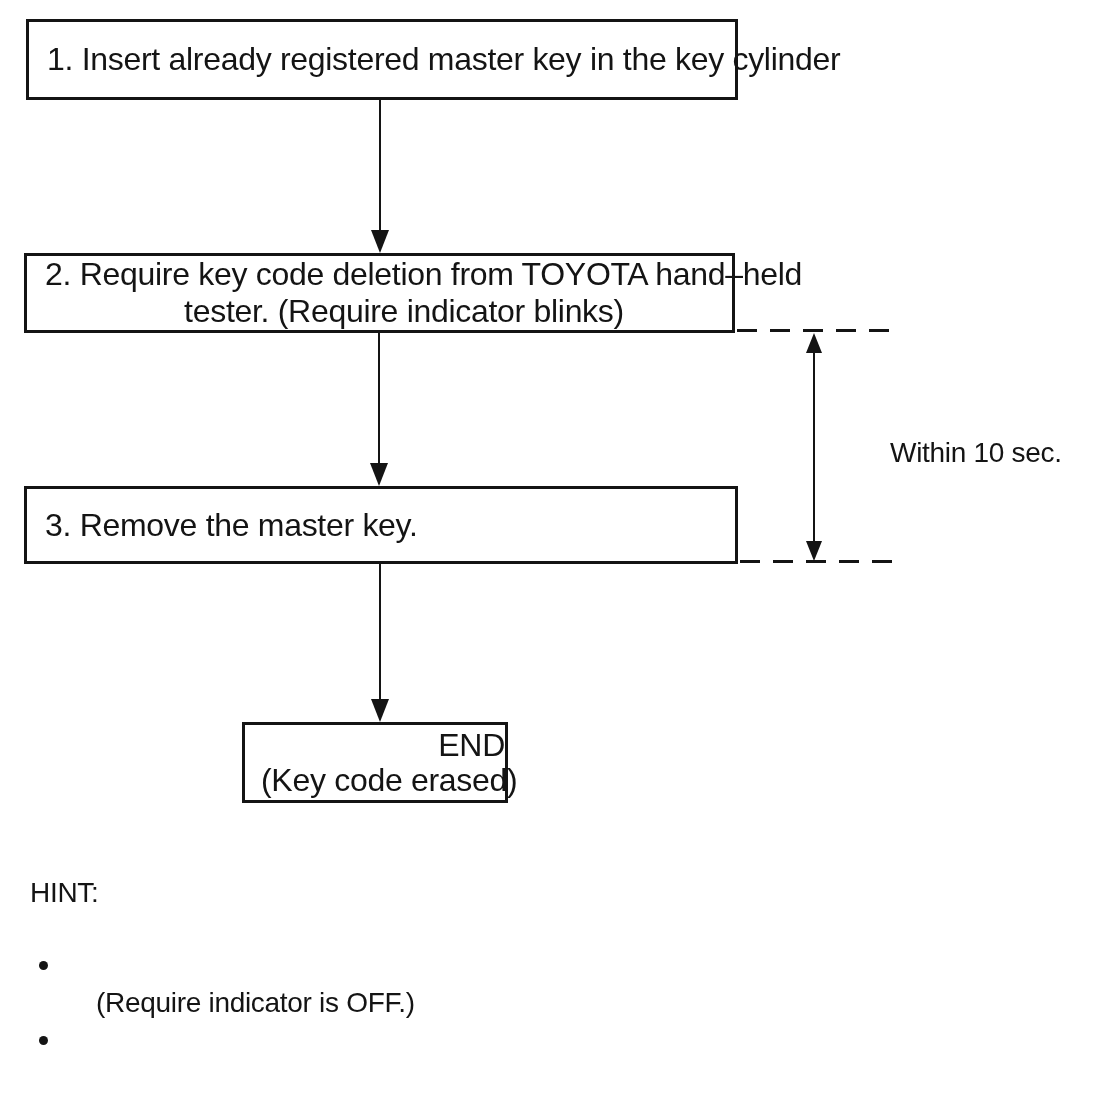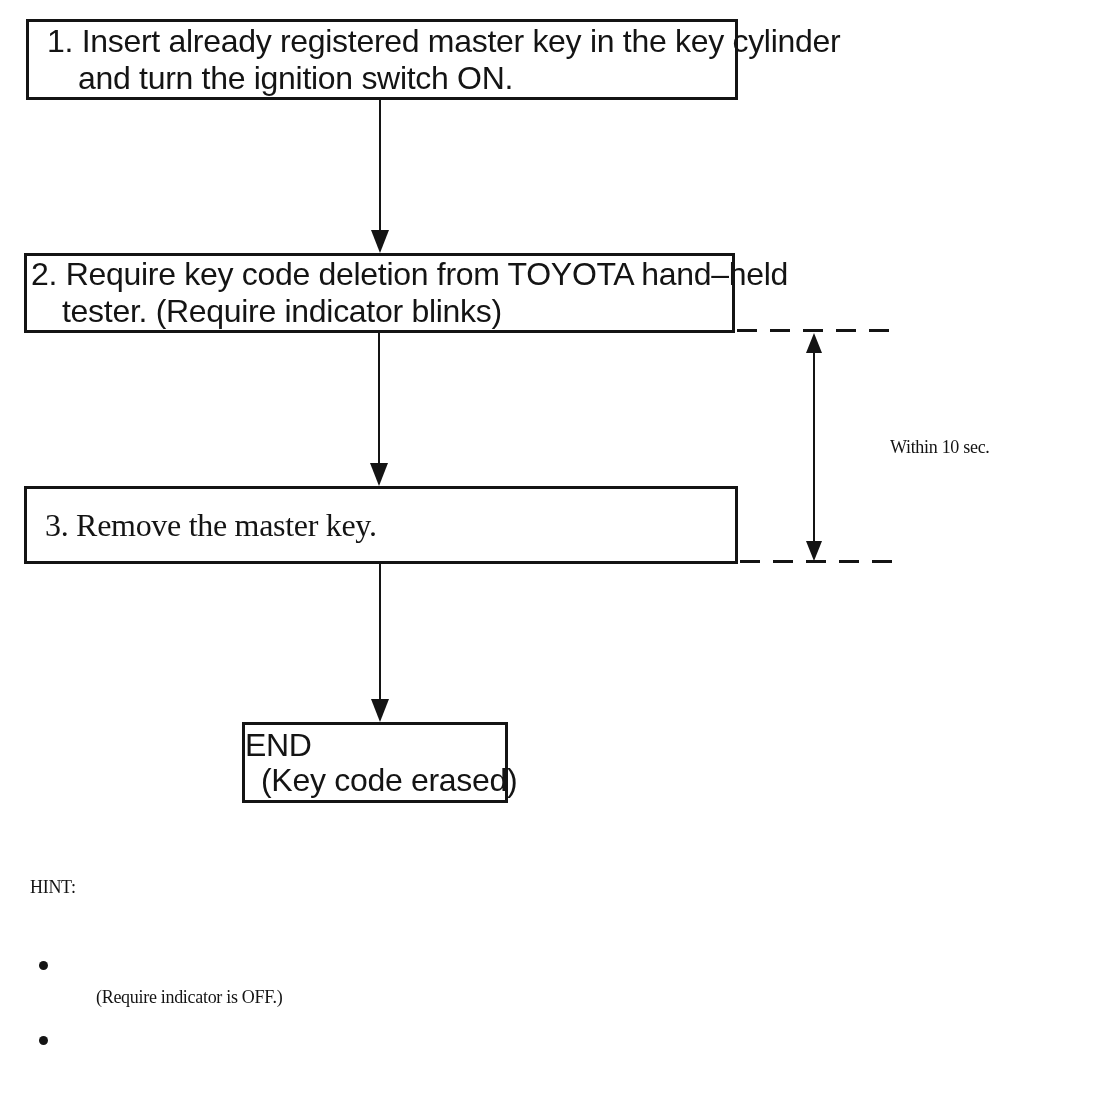--- a/index.html
+++ b/index.html
@@ -96,7 +96,6 @@
 
   <div class="box" id="box-step1">
     <div class="line1">1. Insert already registered master key in the key cylinder</div>
-    <div class="line2">and turn the ignition switch ON.</div>
   </div>
 
   <div class="vline" style="left:379px; top:100px; height:132px;"></div>

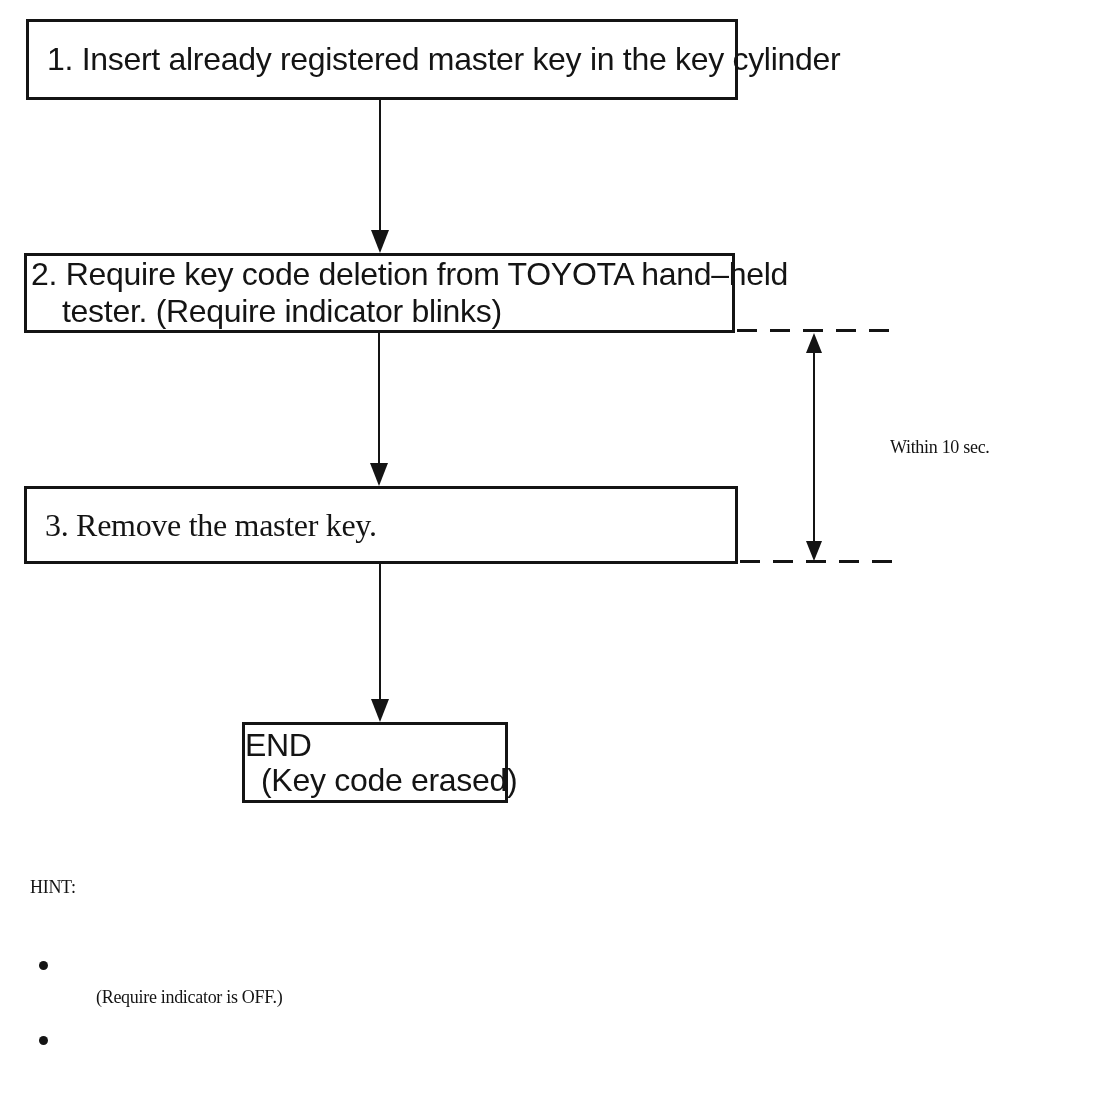--- a/index.html
+++ b/index.html
@@ -33,7 +33,7 @@
   .box .line2 { margin-left: 31px; }
 
   #box-step1 { left: 26px; top: 19px;  width: 712px; height: 81px; padding-left: 18px; }
-  #box-step2 { left: 24px; top: 253px; width: 711px; height: 80px; padding-left: 4px; }
+  #box-step2 { left: 24px; top: 253px; width: 711px; height: 80px; padding-left: 18px; text-align: center; }
   #box-step3 { left: 24px; top: 486px; width: 714px; height: 78px; padding-left: 18px; font-family: Liberation Serif, serif; }
   #box-end   { left: 242px; top: 722px; width: 266px; height: 81px; text-align: left; line-height: 35px; }
   #box-end .line2 { margin-left: 16px; }

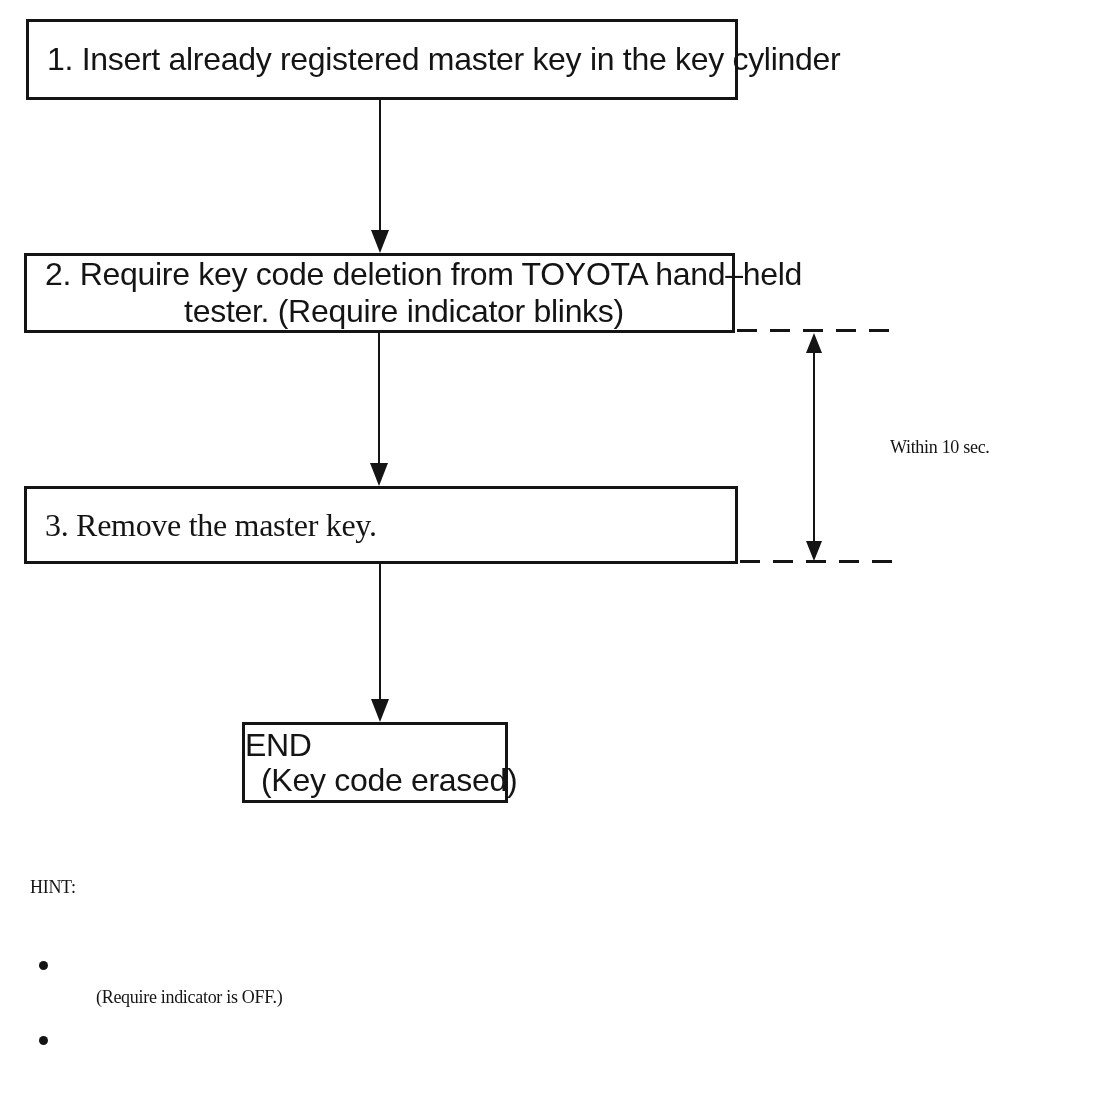--- a/index.html
+++ b/index.html
@@ -70,10 +70,9 @@
   }
   .label {
     position: absolute;
-    font-size: 18px;
+    font-size: 28px;
     letter-spacing: -0.3px;
     white-space: nowrap;
-    font-family: Liberation Serif, serif;
   }
   .bullet-dot {
     position: absolute;

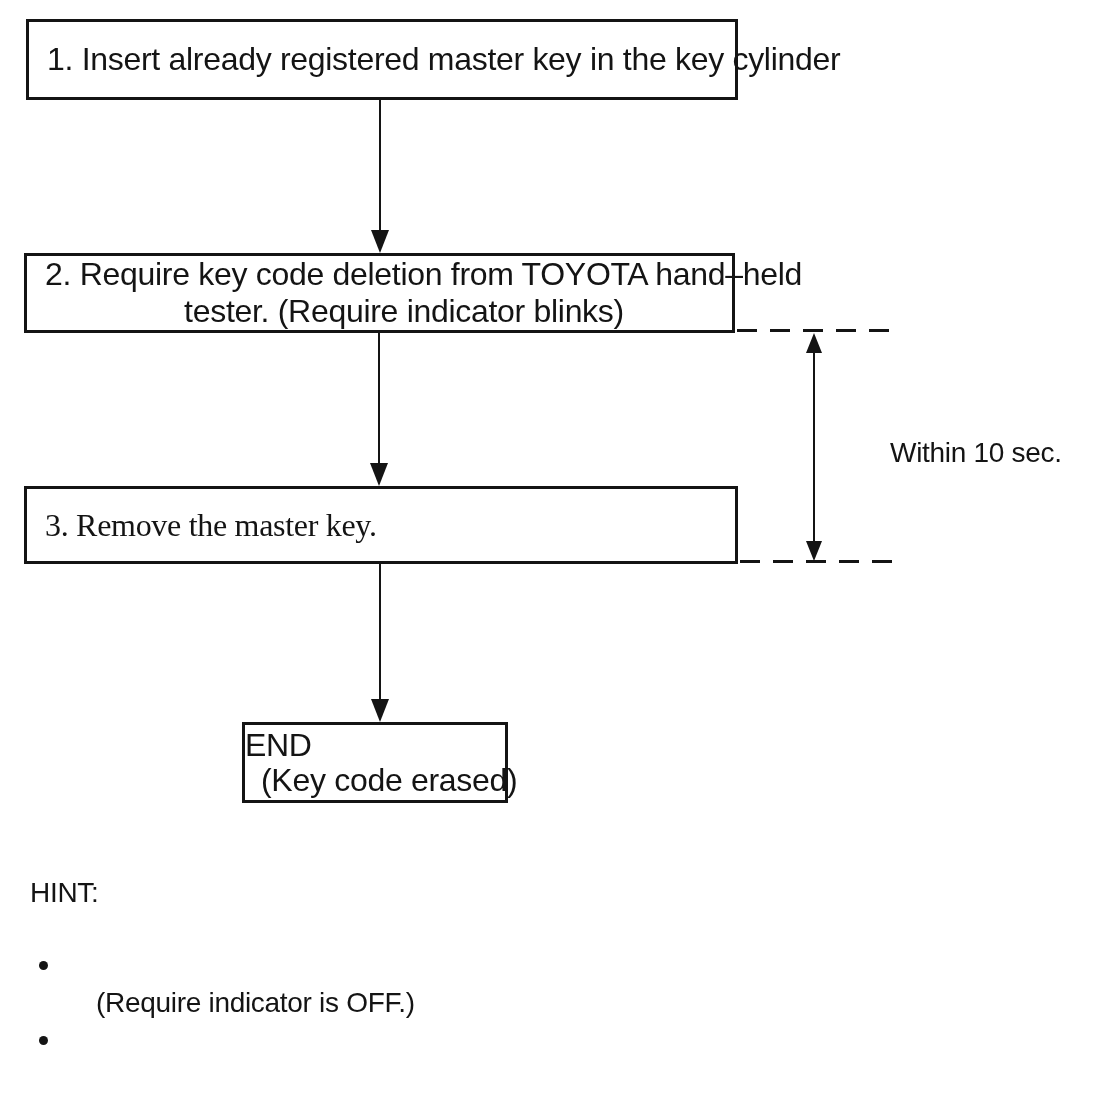--- a/index.html
+++ b/index.html
@@ -34,7 +34,7 @@
 
   #box-step1 { left: 26px; top: 19px;  width: 712px; height: 81px; padding-left: 18px; }
   #box-step2 { left: 24px; top: 253px; width: 711px; height: 80px; padding-left: 18px; text-align: center; }
-  #box-step3 { left: 24px; top: 486px; width: 714px; height: 78px; padding-left: 18px; font-family: Liberation Serif, serif; }
+  #box-step3 { left: 24px; top: 486px; width: 714px; height: 78px; padding-left: 18px; }
   #box-end   { left: 242px; top: 722px; width: 266px; height: 81px; text-align: left; line-height: 35px; }
   #box-end .line2 { margin-left: 16px; }
 

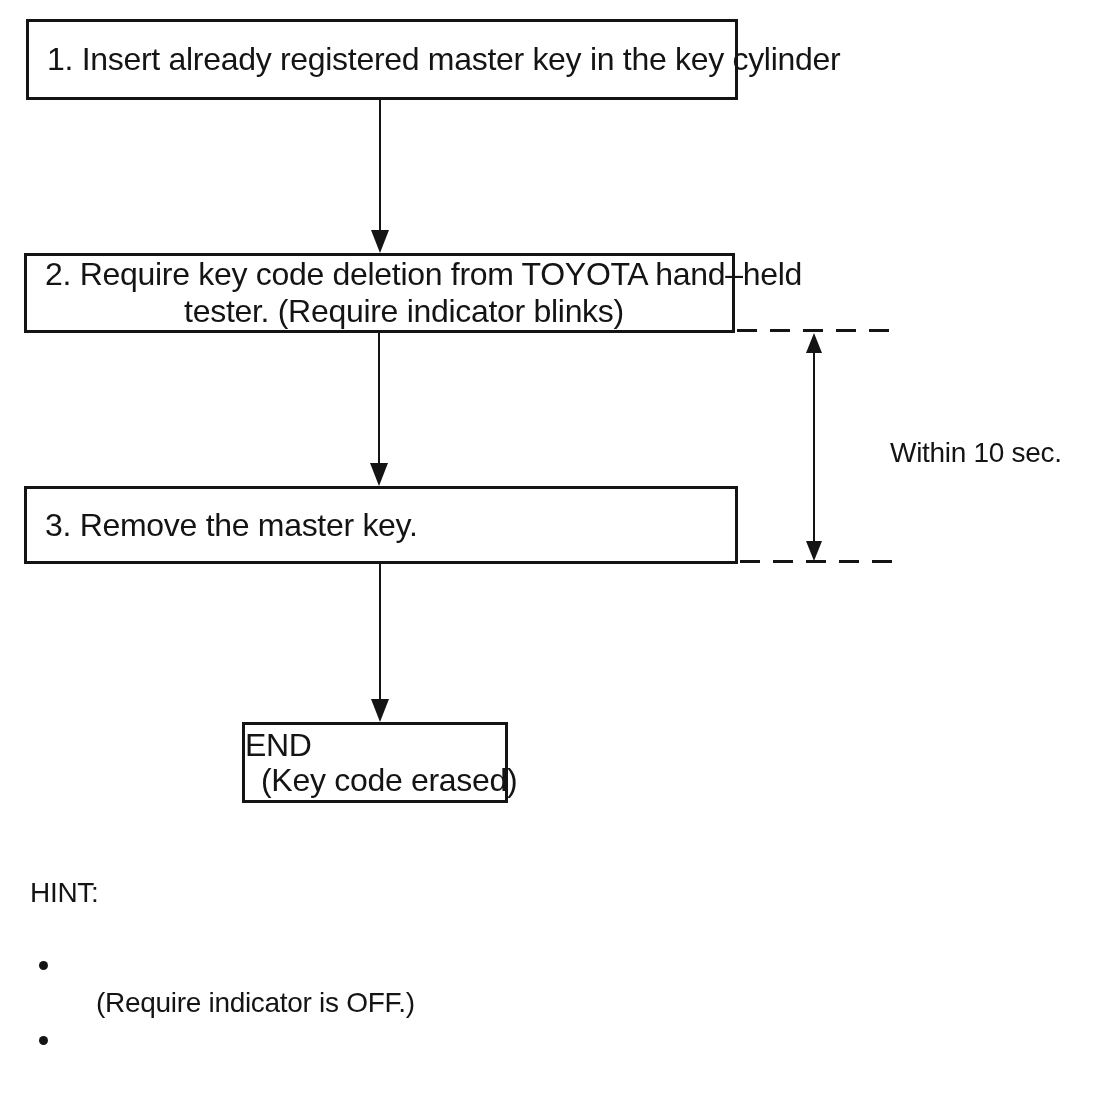--- a/index.html
+++ b/index.html
@@ -35,7 +35,7 @@
   #box-step1 { left: 26px; top: 19px;  width: 712px; height: 81px; padding-left: 18px; }
   #box-step2 { left: 24px; top: 253px; width: 711px; height: 80px; padding-left: 18px; text-align: center; }
   #box-step3 { left: 24px; top: 486px; width: 714px; height: 78px; padding-left: 18px; }
-  #box-end   { left: 242px; top: 722px; width: 266px; height: 81px; text-align: left; line-height: 35px; }
+  #box-end   { left: 242px; top: 722px; width: 266px; height: 81px; text-align: right; line-height: 35px; }
   #box-end .line2 { margin-left: 16px; }
 
   .vline {

